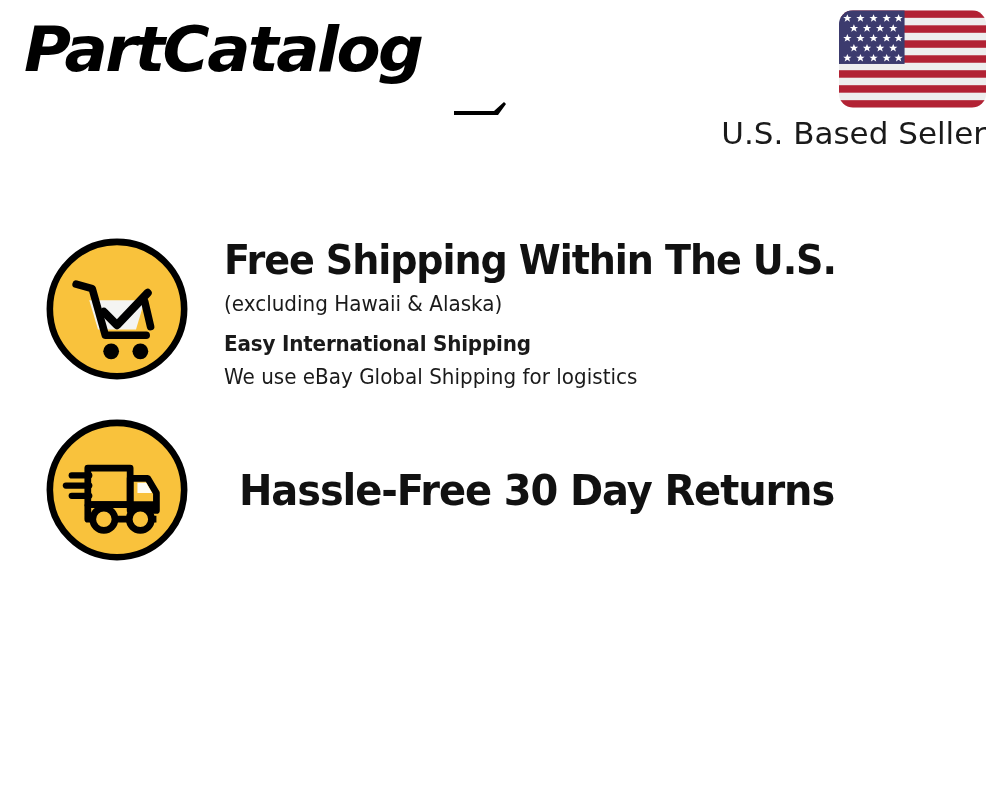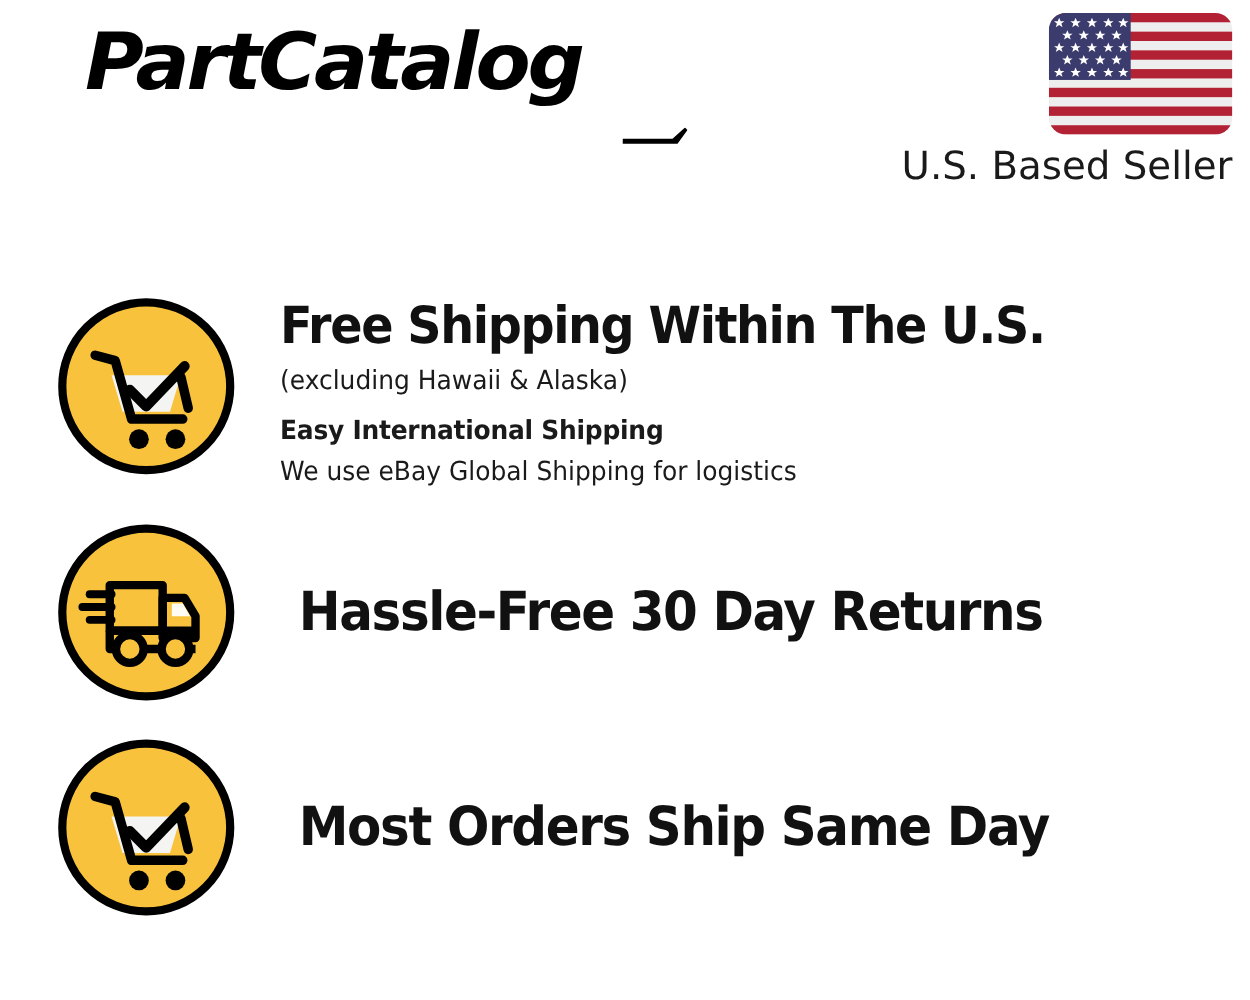--- a/index.html
+++ b/index.html
@@ -27,7 +27,6 @@
     top: 18px;
     width: 470px;
     height: 100px;
-    margin-left: 44px;
   }
   .logo-wordmark {
     position: absolute;

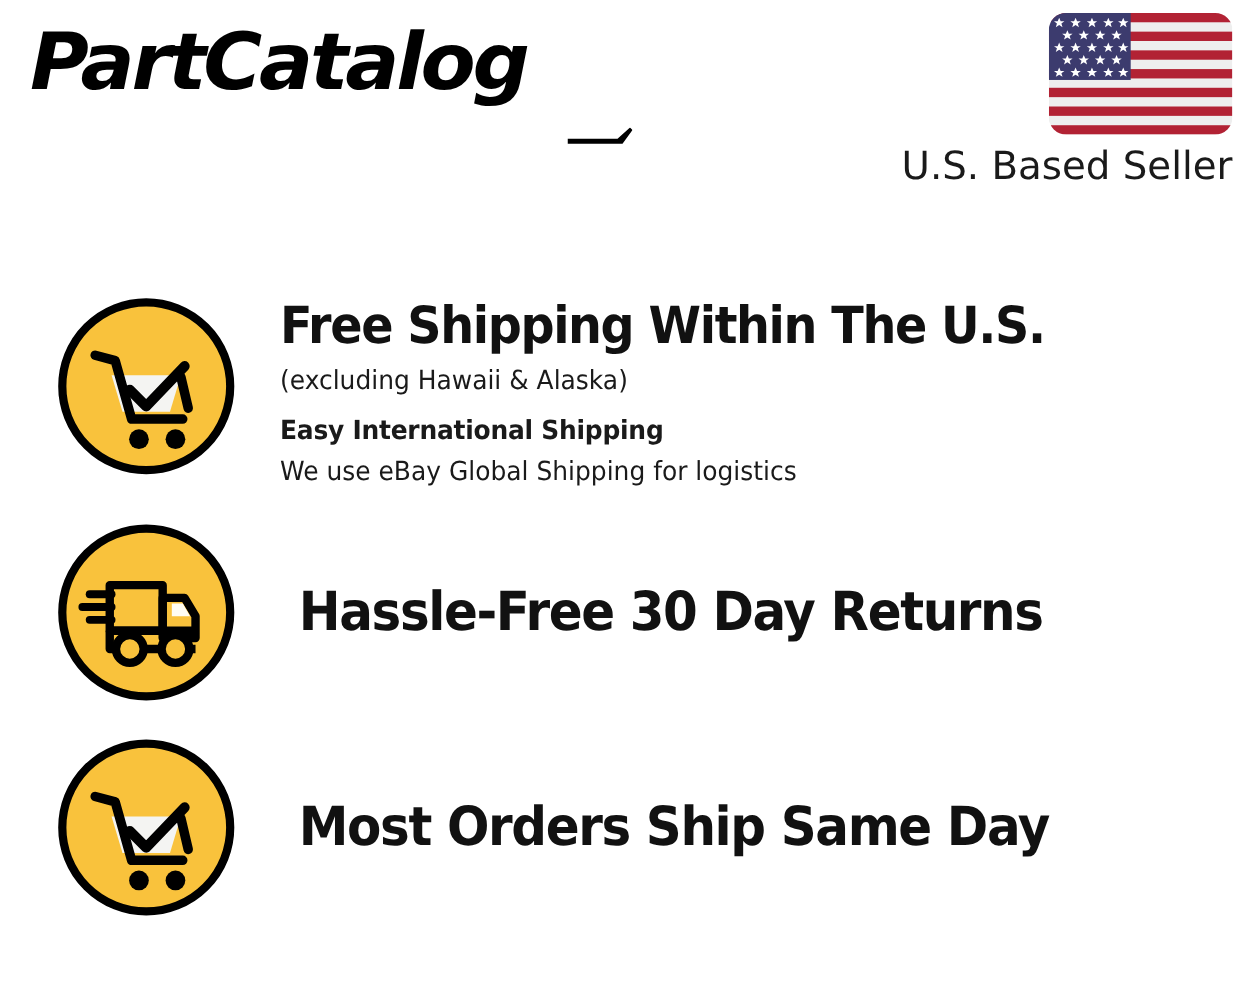--- a/index.html
+++ b/index.html
@@ -264,22 +264,6 @@
       </div>
     </div>
 
-    <div class="feature-row centered">
-      <div class="icon-badge">
-        <svg viewBox="0 0 100 100">
-          <circle cx="50" cy="50" r="46" fill="#F9C23C" stroke="#000000" stroke-width="4.5"></circle>
-          <path d="M31 44 L69 44 L63 64 L37 64 Z" fill="#F4F4F2"></path>
-          <path d="M22 33 L33 36 L42 68 L70 68" fill="none" stroke="#000000" stroke-width="5.2" stroke-linecap="round" stroke-linejoin="round"></path>
-          <path d="M69 45 L73 62" fill="none" stroke="#000000" stroke-width="5.2" stroke-linecap="round"></path>
-          <path d="M41 52 L50 61 L71 39" fill="none" stroke="#000000" stroke-width="5.6" stroke-linecap="round" stroke-linejoin="round"></path>
-          <circle cx="46" cy="79" r="5.4" fill="#000000"></circle>
-          <circle cx="66" cy="79" r="5.4" fill="#000000"></circle>
-        </svg>
-      </div>
-      <div class="feature-text">
-        <div class="f-title big">Most Orders Ship Same Day</div>
-      </div>
-    </div>
 
   </div>
 </div>

